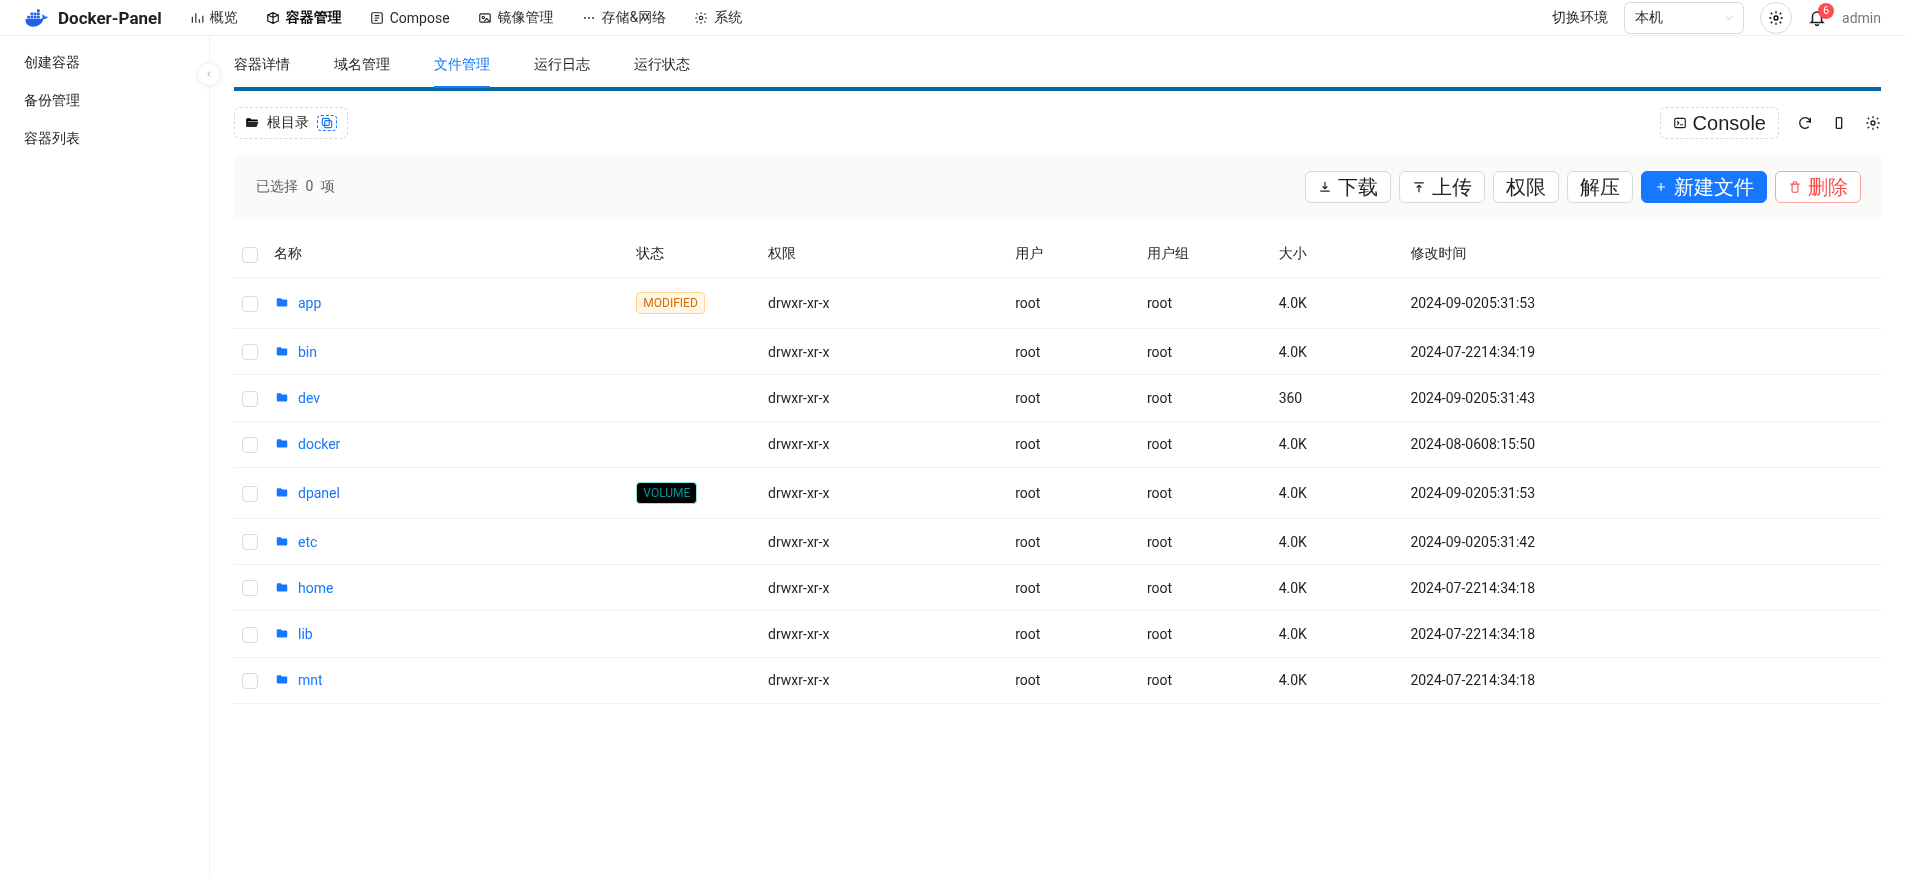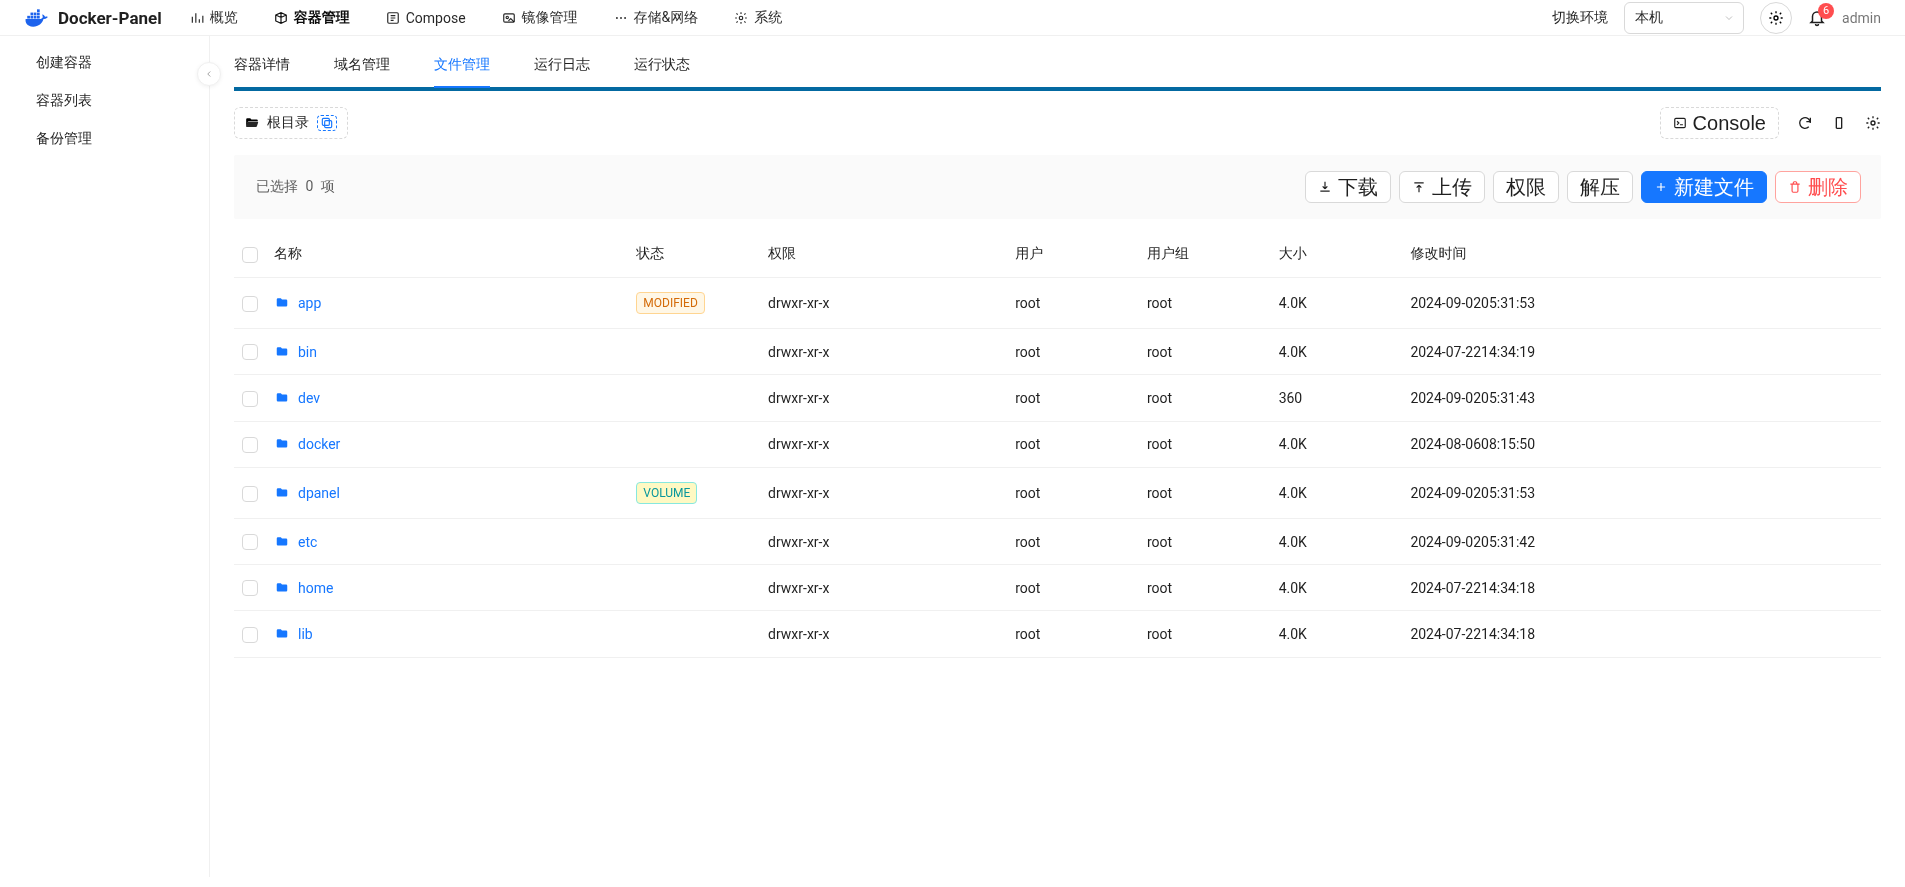--- a/index.html
+++ b/index.html
@@ -10,7 +10,7 @@
   .topnav { height: 36px; border-bottom: 1px solid #f0f0f0; display: flex; align-items: center; padding: 0 24px; gap: 28px; }
   .brand { display: flex; align-items: center; gap: 8px; font-weight: 700; font-size: 17px; }
   .brand svg { width: 26px; height: 20px; }
-  .topmenu { display: flex; align-items: center; gap: 36px; }
+  .topmenu { display: flex; align-items: center; gap: 28px; }
   .topmenu-item { display: flex; align-items: center; gap: 6px; color: rgba(0,0,0,0.85); cursor: pointer; }
   .topmenu-item.active { color: rgba(0,0,0,0.95); font-weight: 600; }
   .topmenu-item .mi { width:14px; height:14px; }

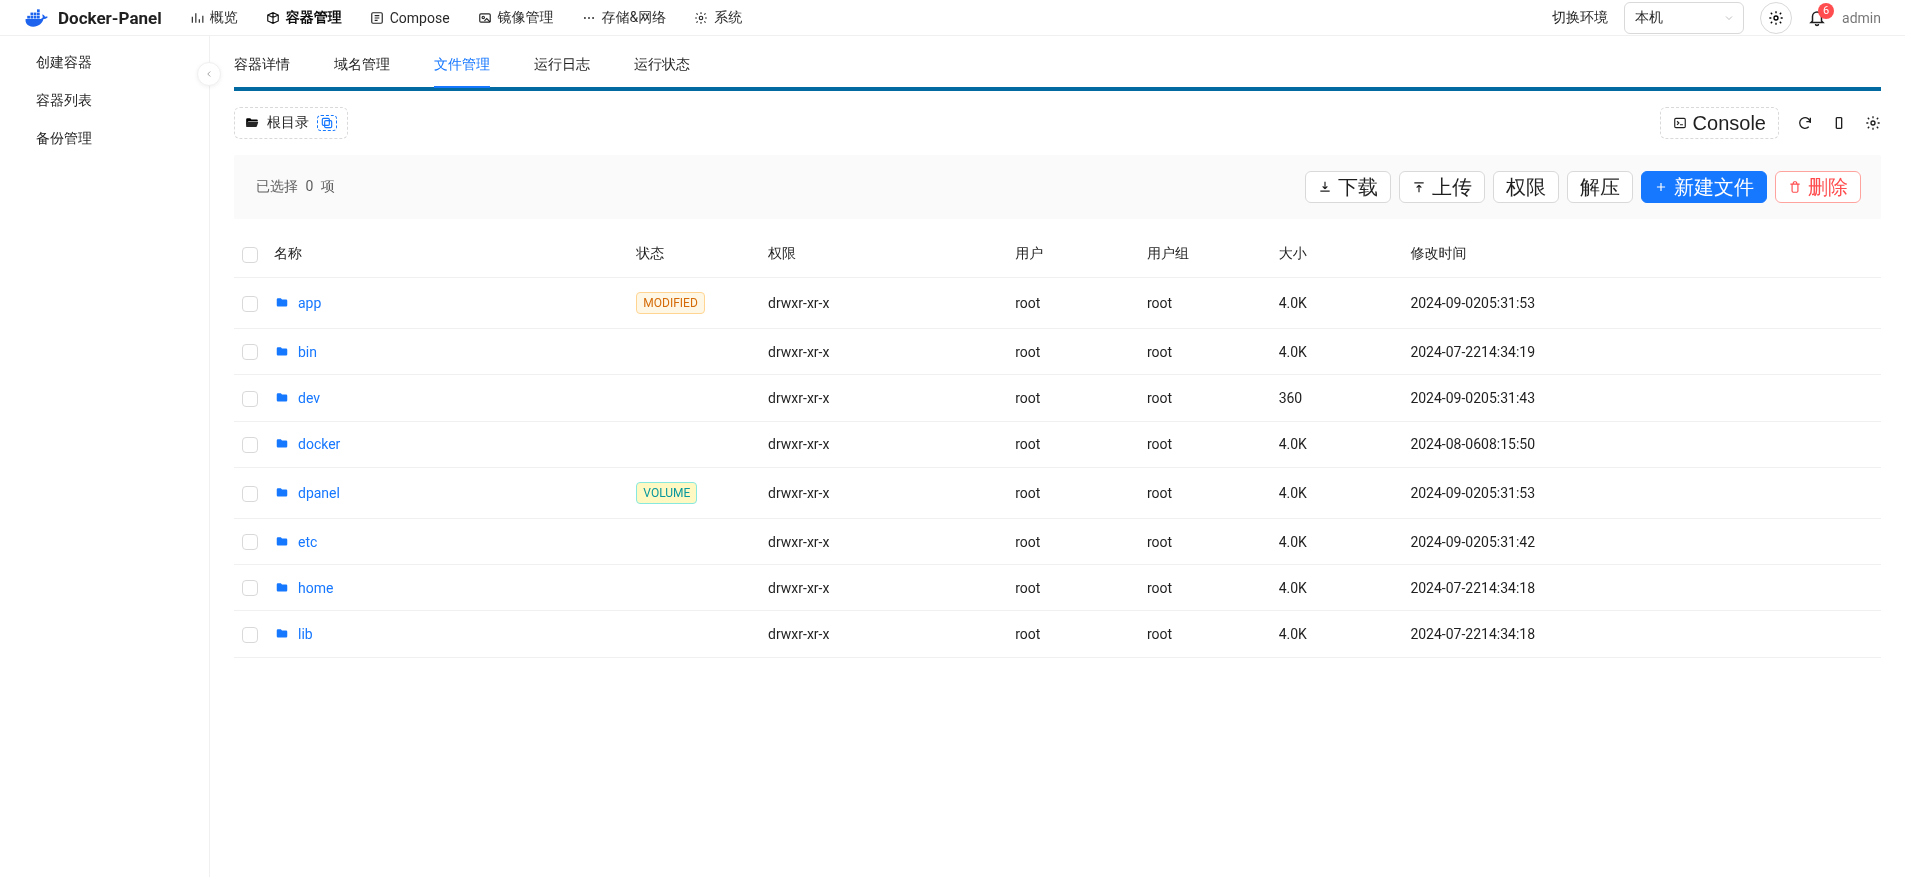--- a/index.html
+++ b/index.html
@@ -25,7 +25,7 @@
   
   .layout { display: flex; min-height: calc(100vh - 46px); }
   .sidebar { width: 210px; border-right: 1px solid #f0f0f0; position: relative; padding-top: 8px; }
-  .sidebar-item { padding: 10px 36px; display: block; color: rgba(0,0,0,0.88); cursor: pointer; }
+  .sidebar-item { padding: 10px 24px; display: block; color: rgba(0,0,0,0.88); cursor: pointer; }
   .collapse-toggle { position: absolute; right: -12px; top: 26px; width: 24px; height: 24px; border: 1px solid #f0f0f0; border-radius: 50%; background: #fff; display: flex; align-items: center; justify-content: center; cursor: pointer; box-shadow: 0 1px 4px rgba(0,0,0,0.06); }
   .collapse-toggle svg { width: 10px; height: 10px; color: rgba(0,0,0,0.45); }
   .main { flex: 1; padding: 0 24px 24px; background: #fff; }

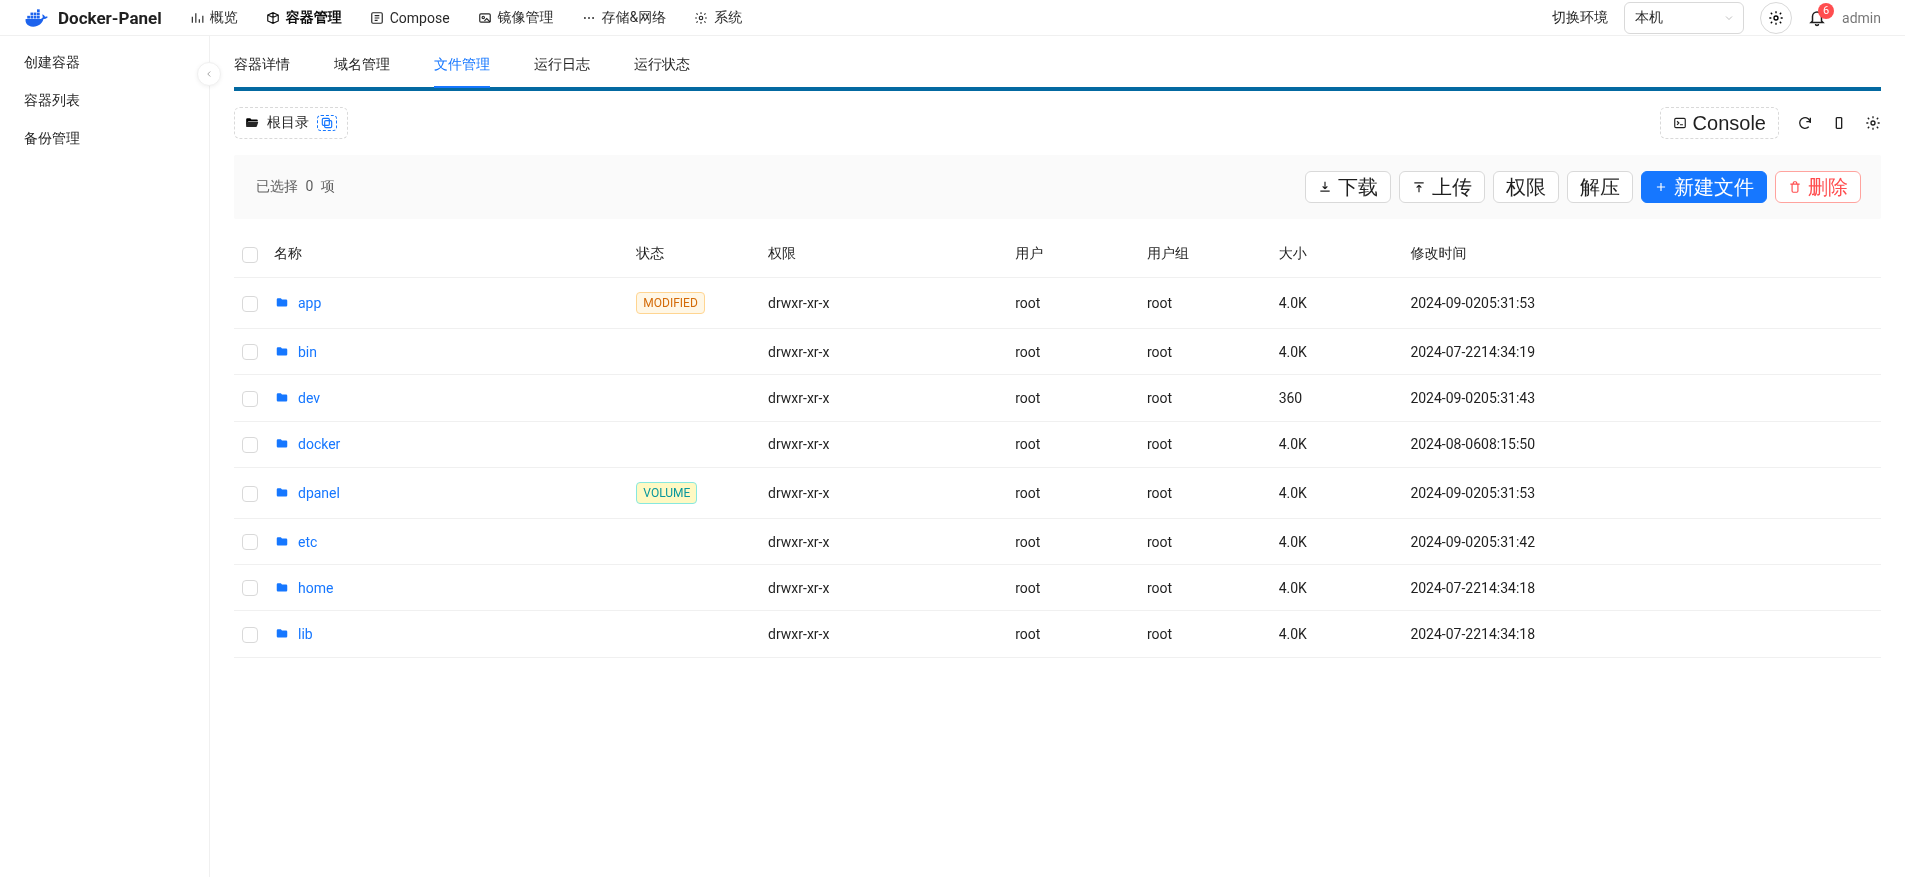--- a/index.html
+++ b/index.html
@@ -224,8 +224,8 @@
   <aside class="sidebar">
     <div id="sidebar-items">
         <a class="sidebar-item">创建容器</a>
+        <a class="sidebar-item">备份管理</a>
         <a class="sidebar-item">容器列表</a>
-        <a class="sidebar-item">备份管理</a>
       </div>
     <div class="collapse-toggle">
       <svg>

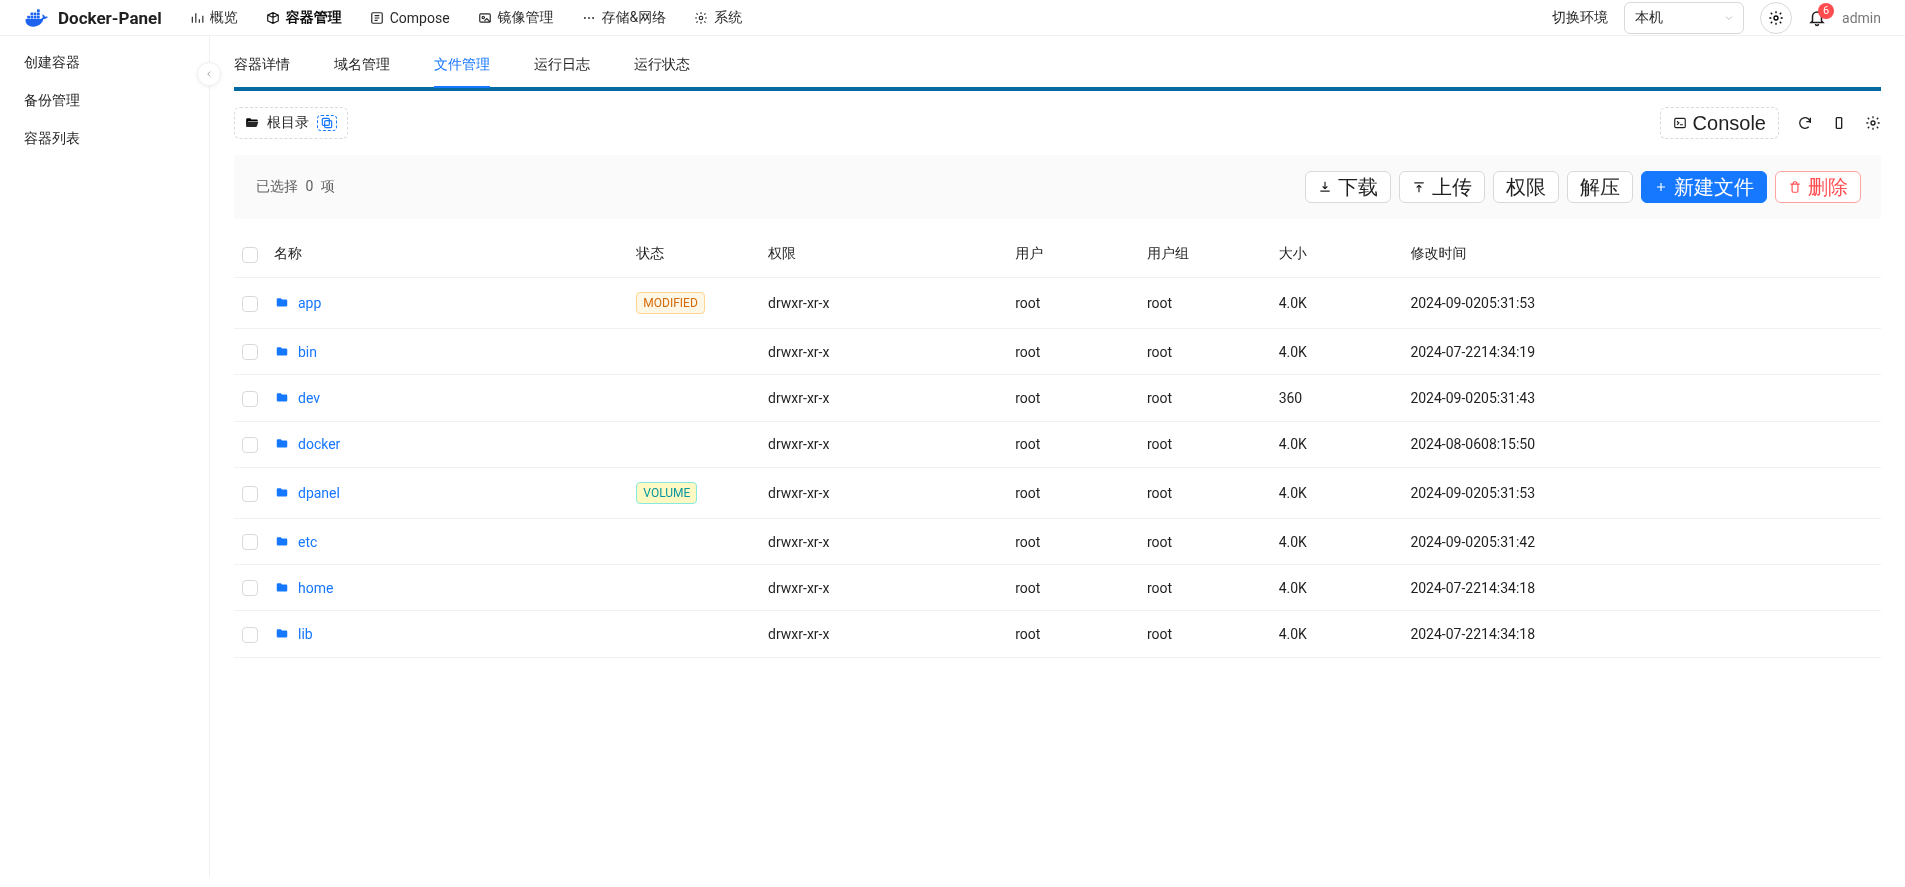--- a/index.html
+++ b/index.html
@@ -63,7 +63,7 @@
   .name-link { color: #1677ff; cursor: pointer; }
   .tag { display: inline-block; border: 1px solid; border-radius: 4px; padding: 0 6px; font-size: 12px; line-height: 20px; }
   .tag.orange { color: #d46b08; background: #fff7e6; border-color: #ffd591; }
-  .tag.cyan   { color: #08979c; background: #fef9c3; border-color: #87e8de; }
+  .tag.cyan   { color: #08979c; background: #000000; border-color: #87e8de; }
 </style>
 </head>
 <body>

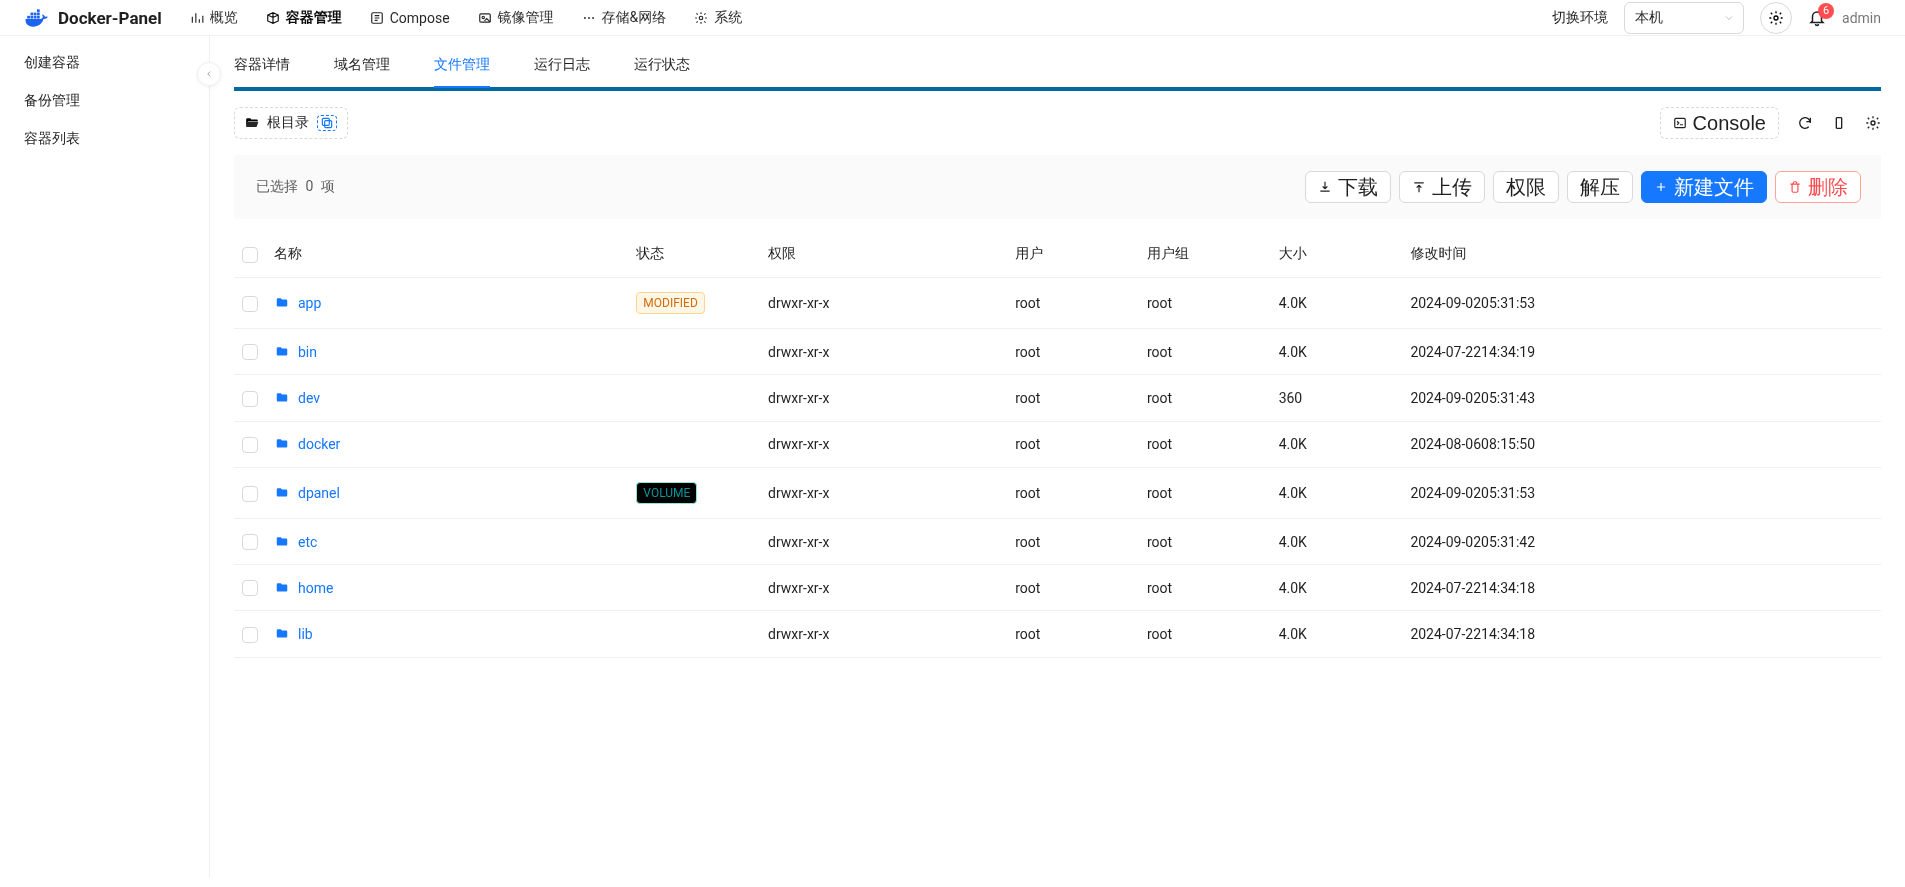--- a/index.html
+++ b/index.html
@@ -424,6 +424,18 @@
     <td>4.0K</td>
     <td>2024-07-2214:34:18</td>
           </tr>
+          <tr>
+    <td class="col-chk"><span class="chk"></span></td>
+    <td><span class="name-link"><svg class="folder" style="color:#1677ff">
+                  <use href="#i-folder"></use>
+                </svg>mnt</span></td>
+    <td></td>
+    <td>drwxr-xr-x</td>
+    <td>root</td>
+    <td>root</td>
+    <td>4.0K</td>
+    <td>2024-07-2214:34:18</td>
+          </tr>
         </tbody>
     </table>
   </main>

